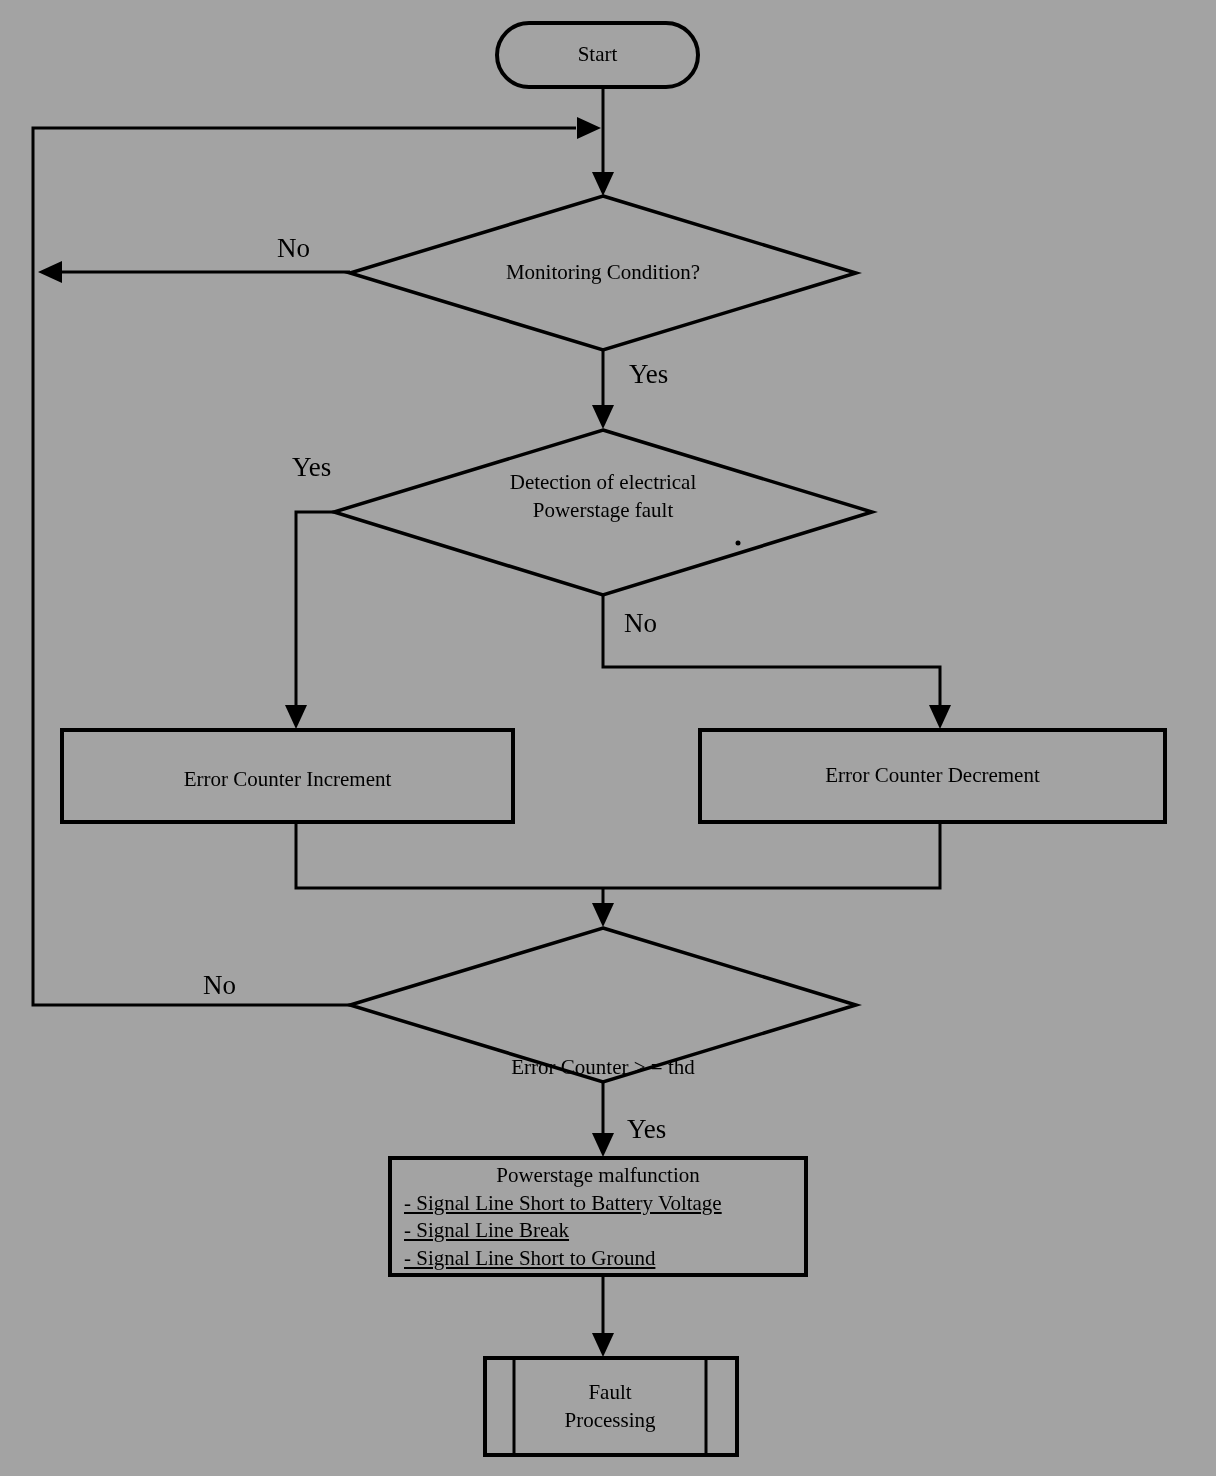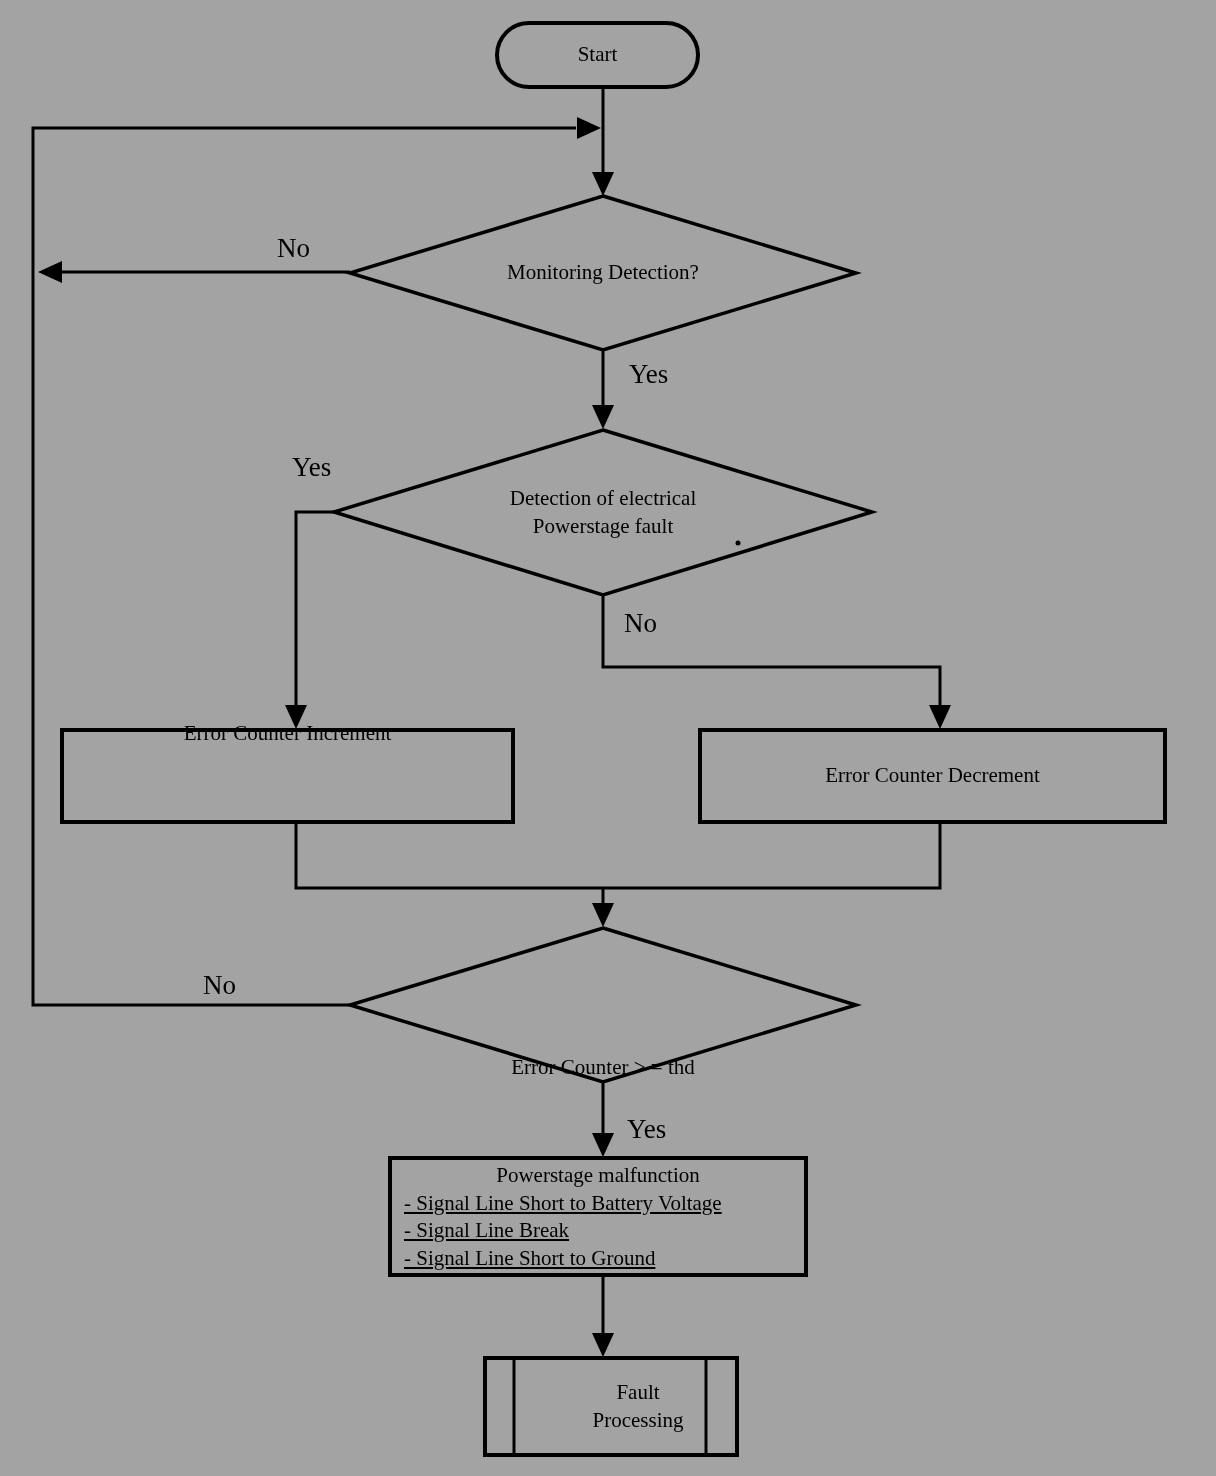--- a/index.html
+++ b/index.html
@@ -126,7 +126,7 @@
   </div>
 
   <div class="node-label" style="left:350px; top:196px; width:506px; height:154px;">
-    <div>Monitoring Detection?</div>
+    <div>Monitoring Condition?</div>
   </div>
 
   <div class="node-label" style="left:334px; top:430px; width:538px; height:165px;">

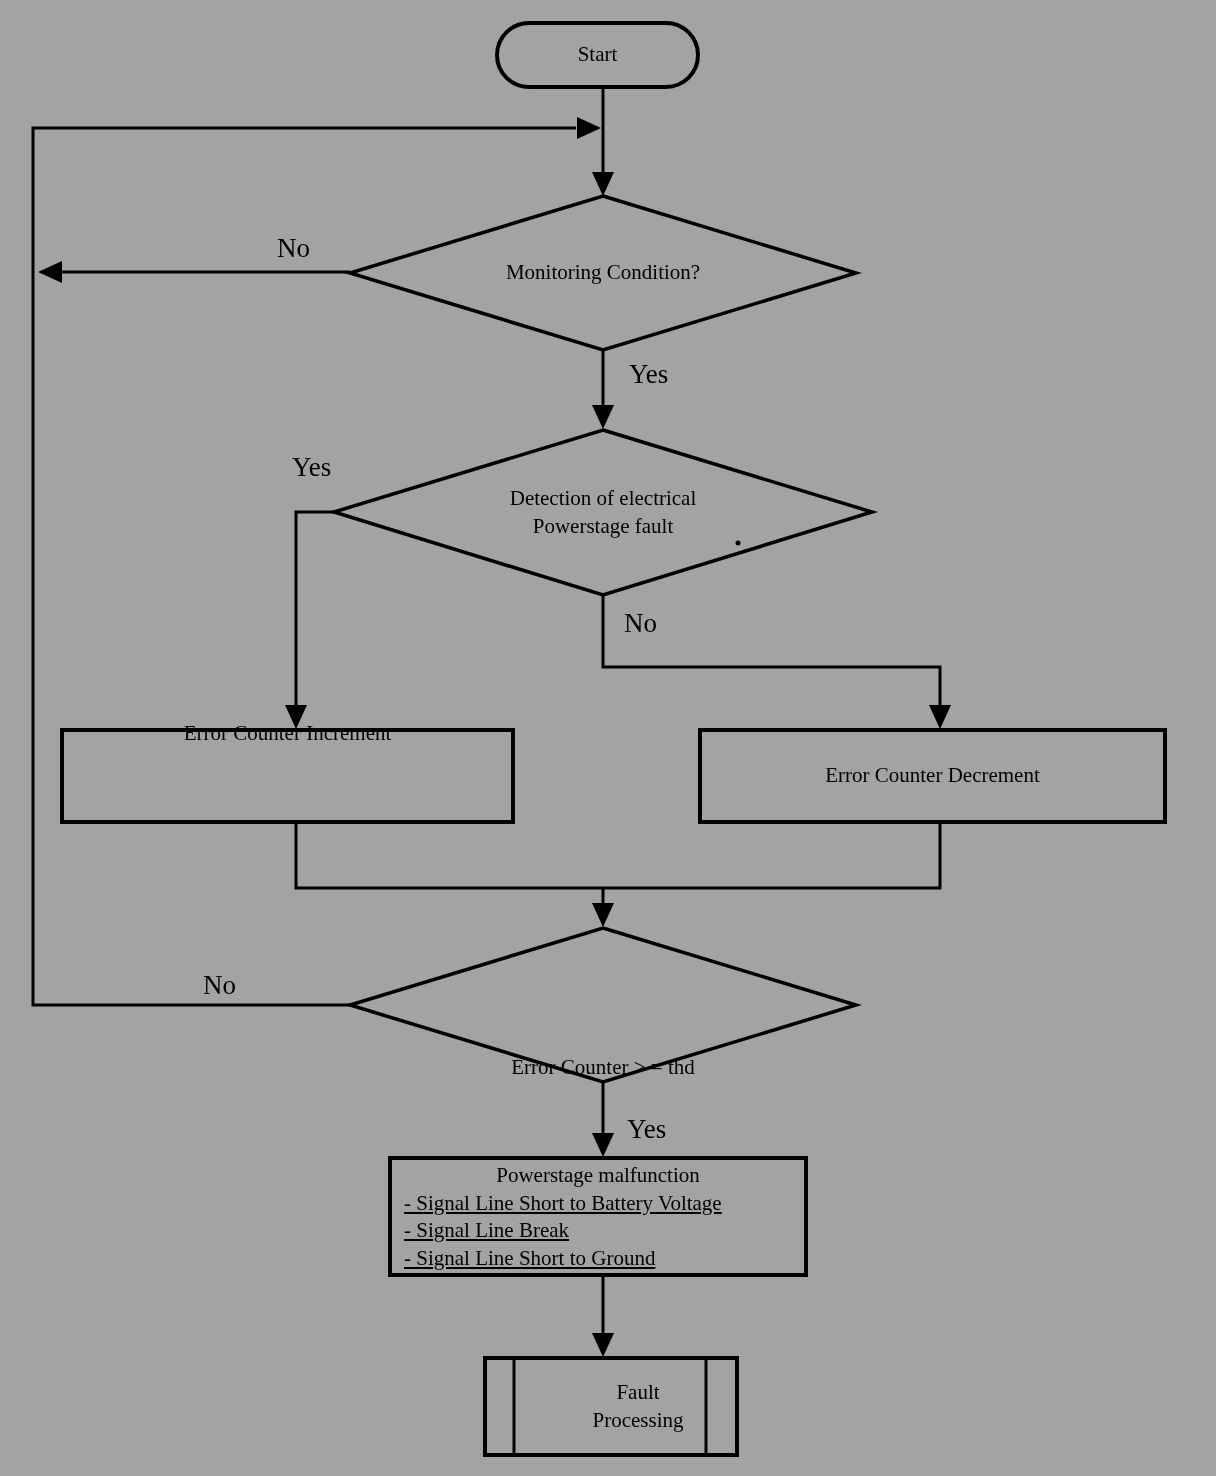--- a/index.html
+++ b/index.html
@@ -129,7 +129,7 @@
     <div>Monitoring Condition?</div>
   </div>
 
-  <div class="node-label" style="left:334px; top:430px; width:538px; height:165px;">
+  <div class="node-label" style="left:334px; top:414px; width:538px; height:165px;">
     <div>Detection of electrical</div>
     <div>Powerstage fault</div>
   </div>

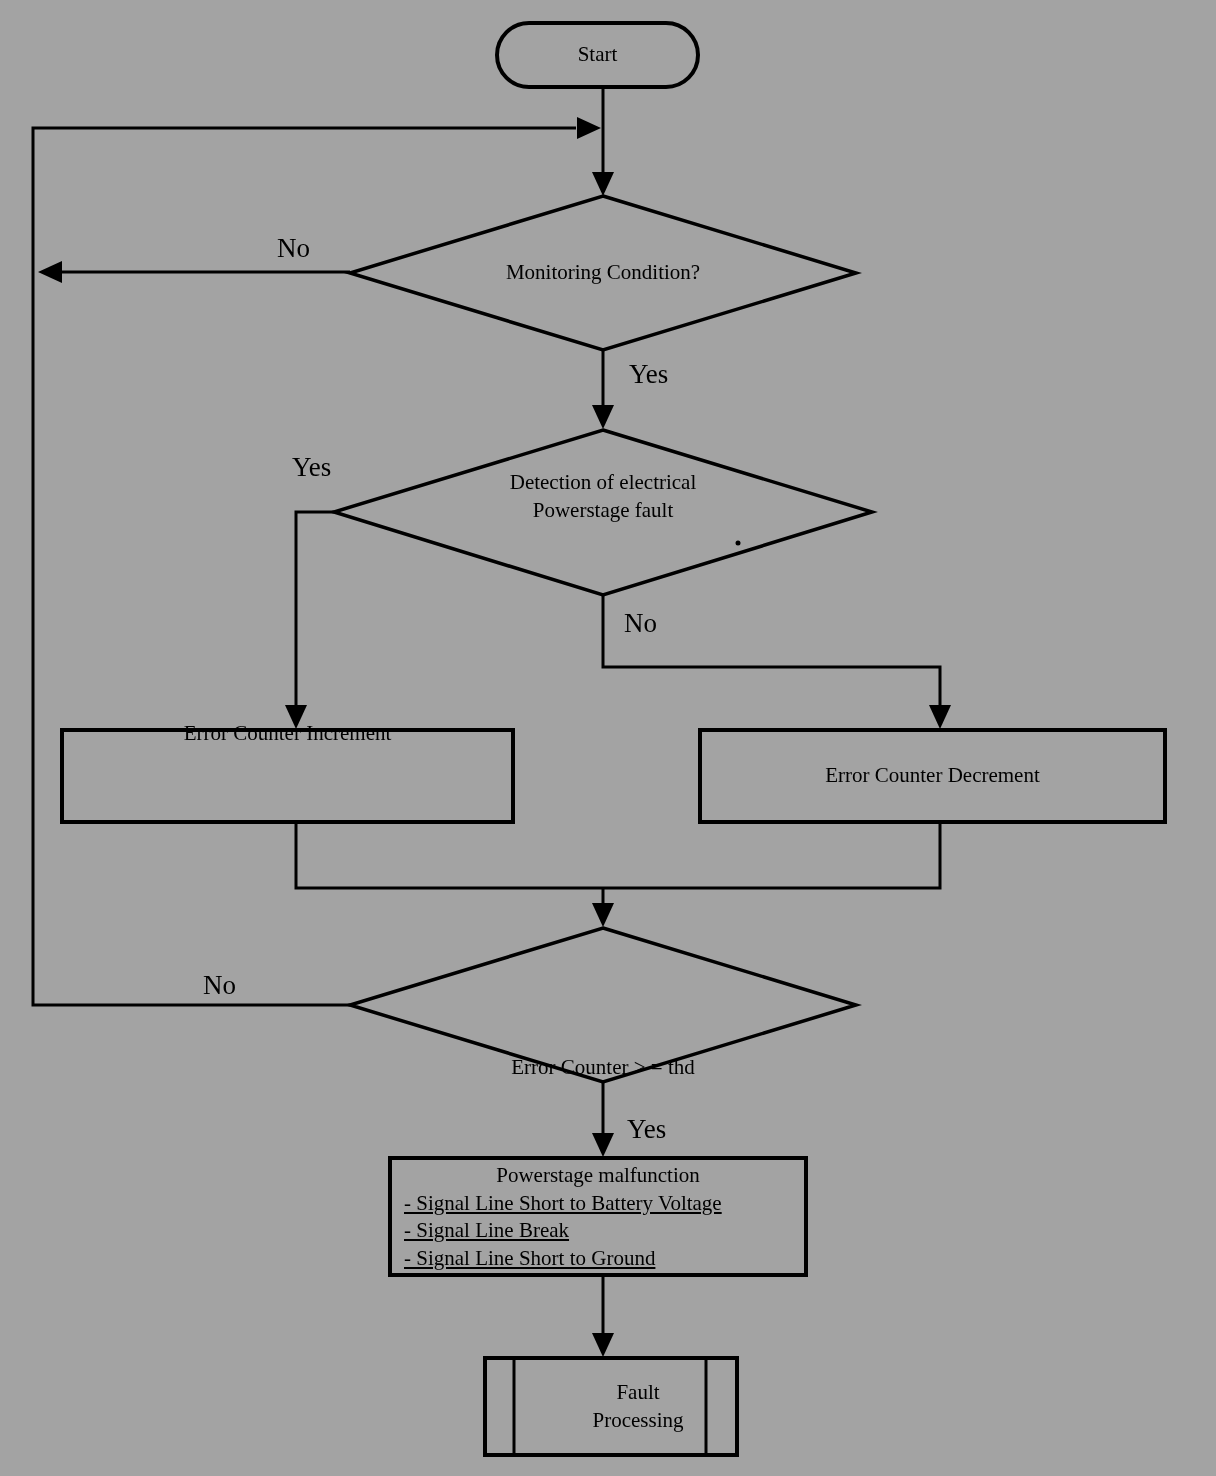--- a/index.html
+++ b/index.html
@@ -134,7 +134,7 @@
     <div>Powerstage fault</div>
   </div>
 
-  <div class="node-label" style="left:62px; top:688px; width:451px; height:92px;">
+  <div class="node-label" style="left:62px; top:734px; width:451px; height:92px;">
     <div>Error Counter Increment</div>
   </div>
 

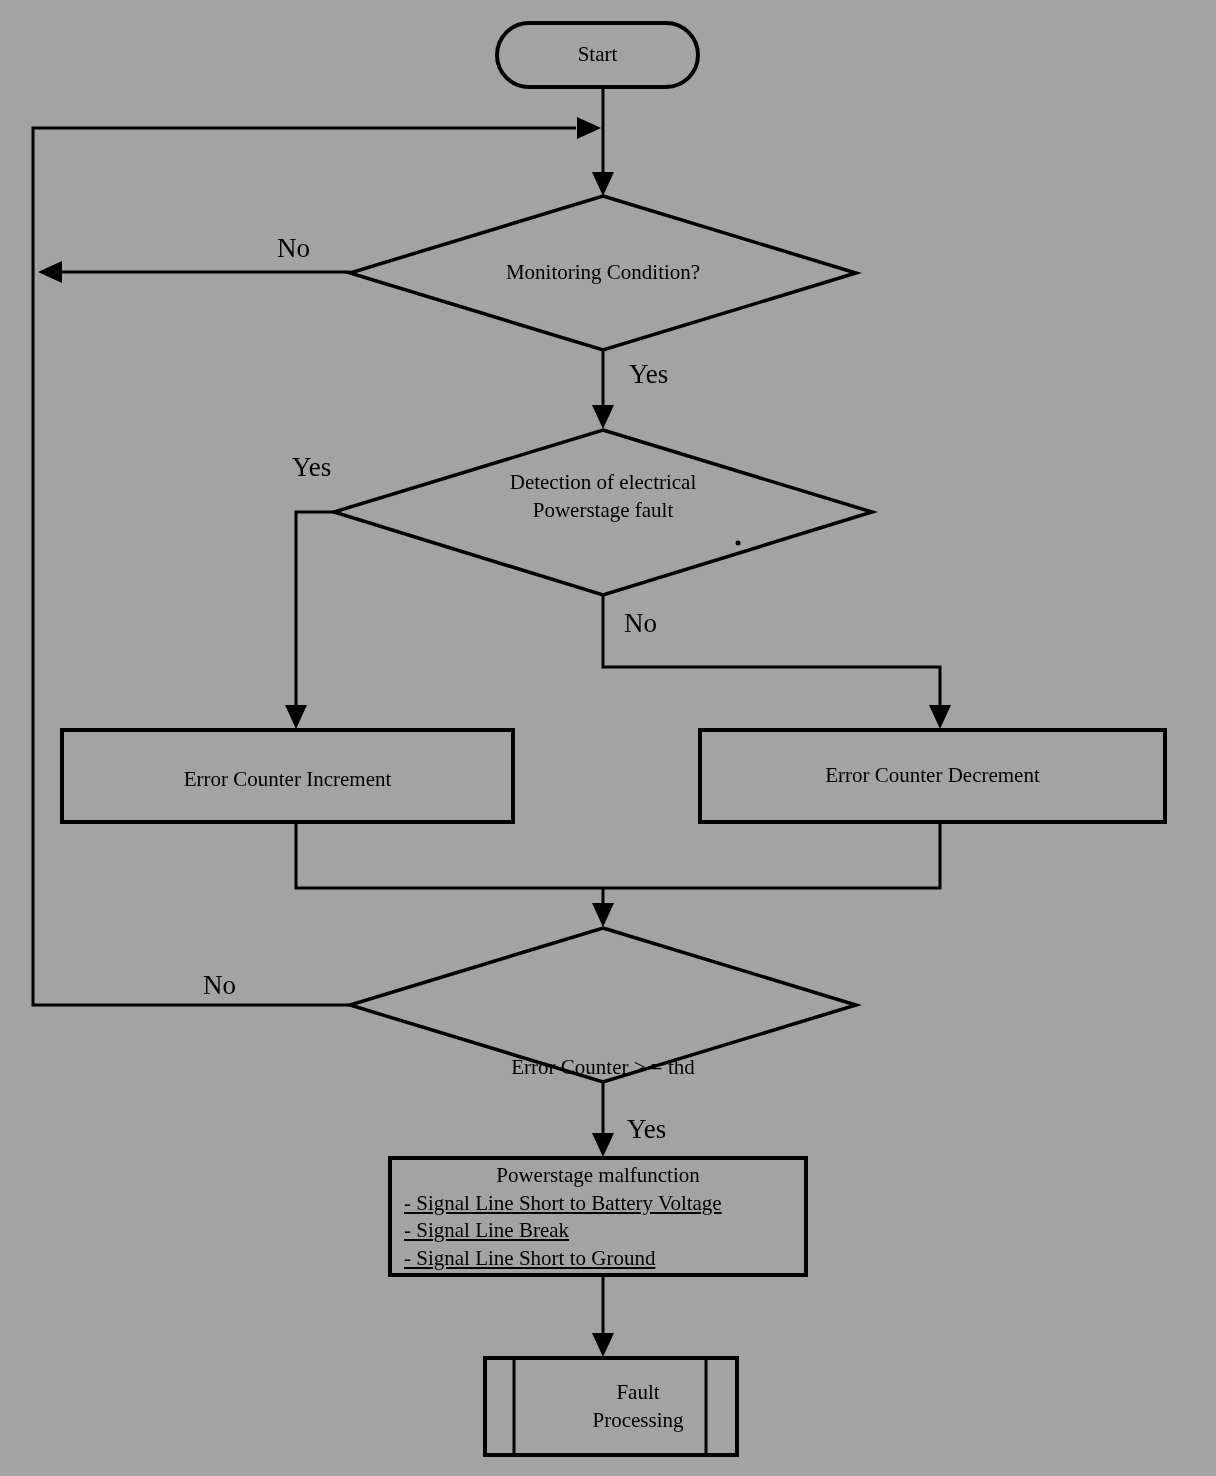--- a/index.html
+++ b/index.html
@@ -153,7 +153,7 @@
     <div class="malf-item">- Signal Line Short to Ground</div>
   </div>
 
-  <div class="node-label" style="left:514px; top:1358px; width:192px; height:97px;padding-left:28px;">
+  <div class="node-label" style="left:514px; top:1358px; width:192px; height:97px;">
     <div>Fault</div>
     <div>Processing</div>
   </div>

